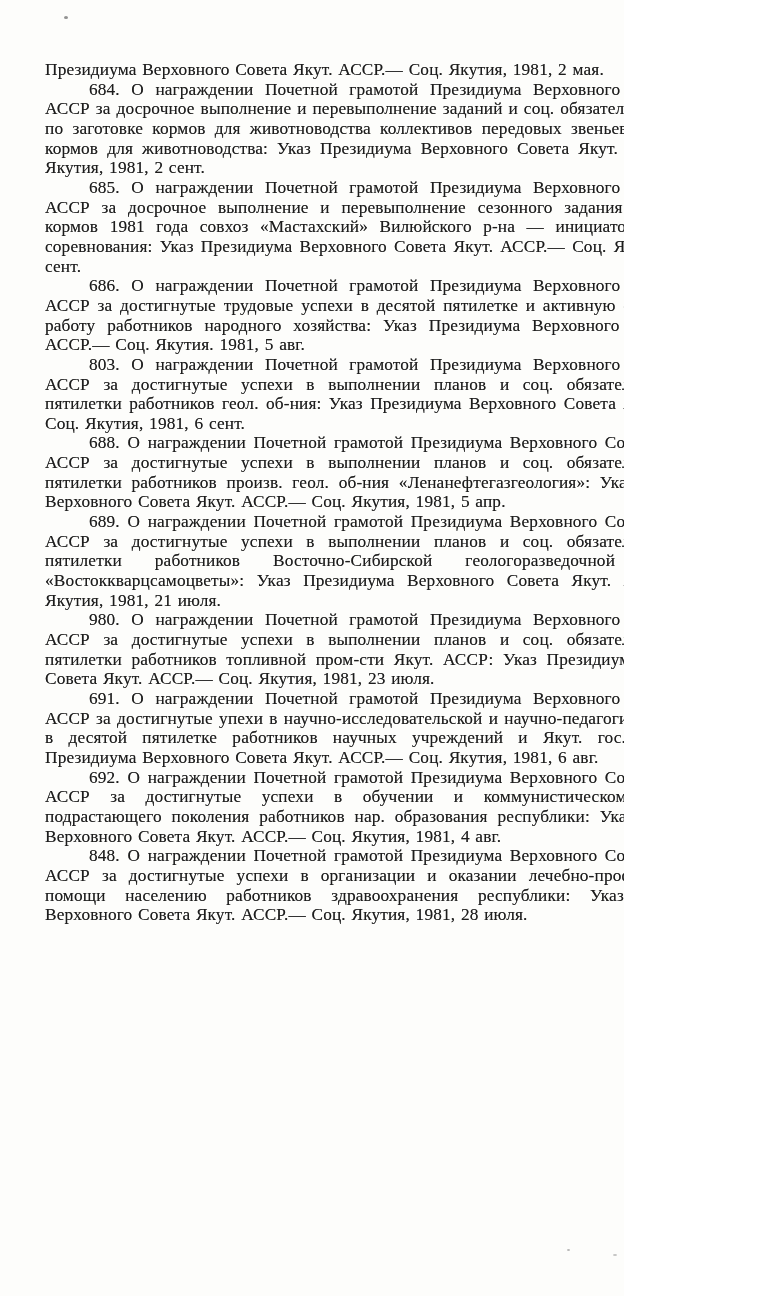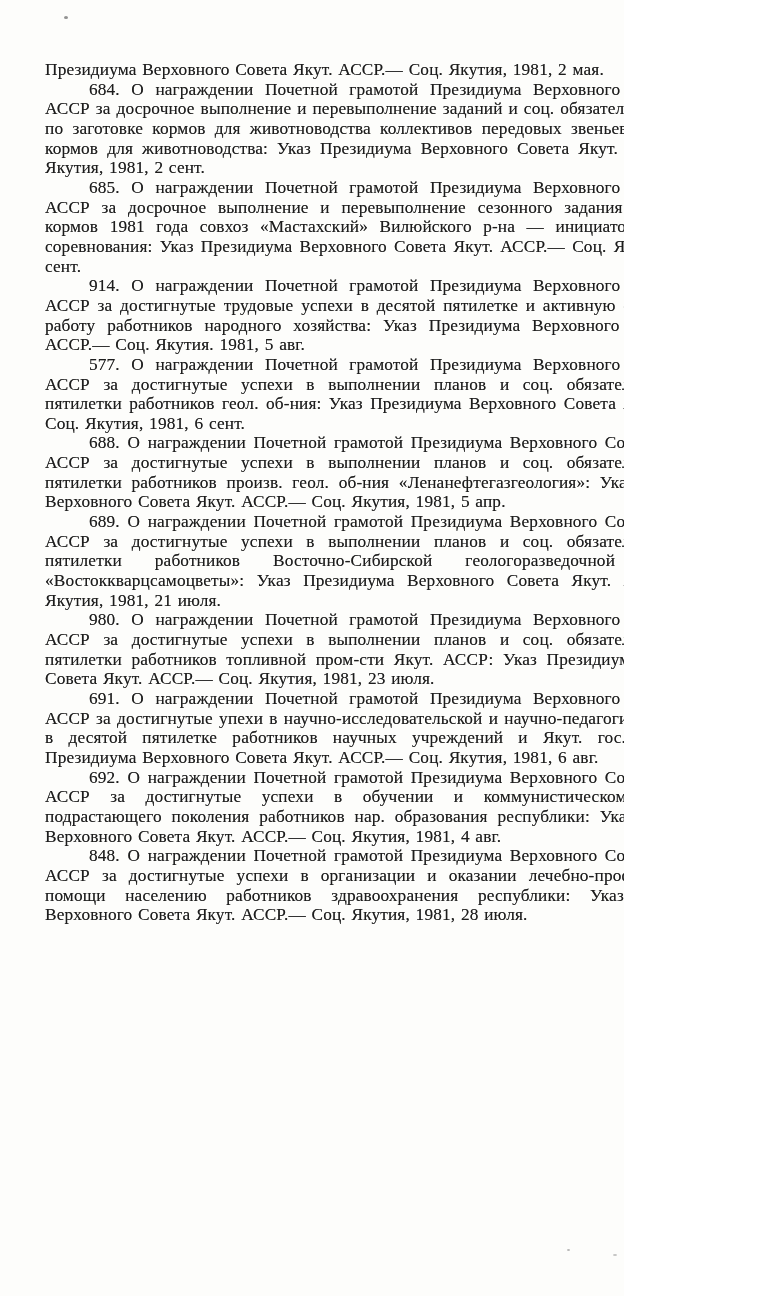--- a/index.html
+++ b/index.html
@@ -72,7 +72,7 @@
 
     <p class="para entry"><span class="entry-num">685.</span><span class="entry-heading"> О награждении</span><span> Почетной грамотой Президиума Верховного Совета Якут. АССР за досрочное выполнение и перевыполнение сезонного задания по заготовке кормов 1981 года совхоз «Мастахский» Вилюйского р-на — инициатора респ. соц. соревнования: Указ Президиума Верховного Совета Якут. АССР.— Соц. Якутия, 1981. 2 сент.</span></p>
 
-    <p class="para entry"><span class="entry-num">914.</span><span class="entry-heading"> О награждении</span><span> Почетной грамотой Президиума Верховного Совета Якут. АССР за достигнутые трудовые успехи в десятой пятилетке и активную общественную работу работников народного хозяйства: Указ Президиума Верховного Совета Якут. АССР.— Соц. Якутия. 1981, 5 авг.</span></p>
+    <p class="para entry"><span class="entry-num">686.</span><span class="entry-heading"> О награждении</span><span> Почетной грамотой Президиума Верховного Совета Якут. АССР за достигнутые трудовые успехи в десятой пятилетке и активную общественную работу работников народного хозяйства: Указ Президиума Верховного Совета Якут. АССР.— Соц. Якутия. 1981, 5 авг.</span></p>
 
     <p class="para entry"><span class="entry-num">577.</span><span class="entry-heading"> О награждении</span><span> Почетной грамотой Президиума Верховного Совета Якут. АССР за достигнутые успехи в выполнении планов и соц. обязательств десятой пятилетки работников геол. об-ния: Указ Президиума Верховного Совета Якут. АССР.— Соц. Якутия, 1981, 6 сент.</span></p>
 

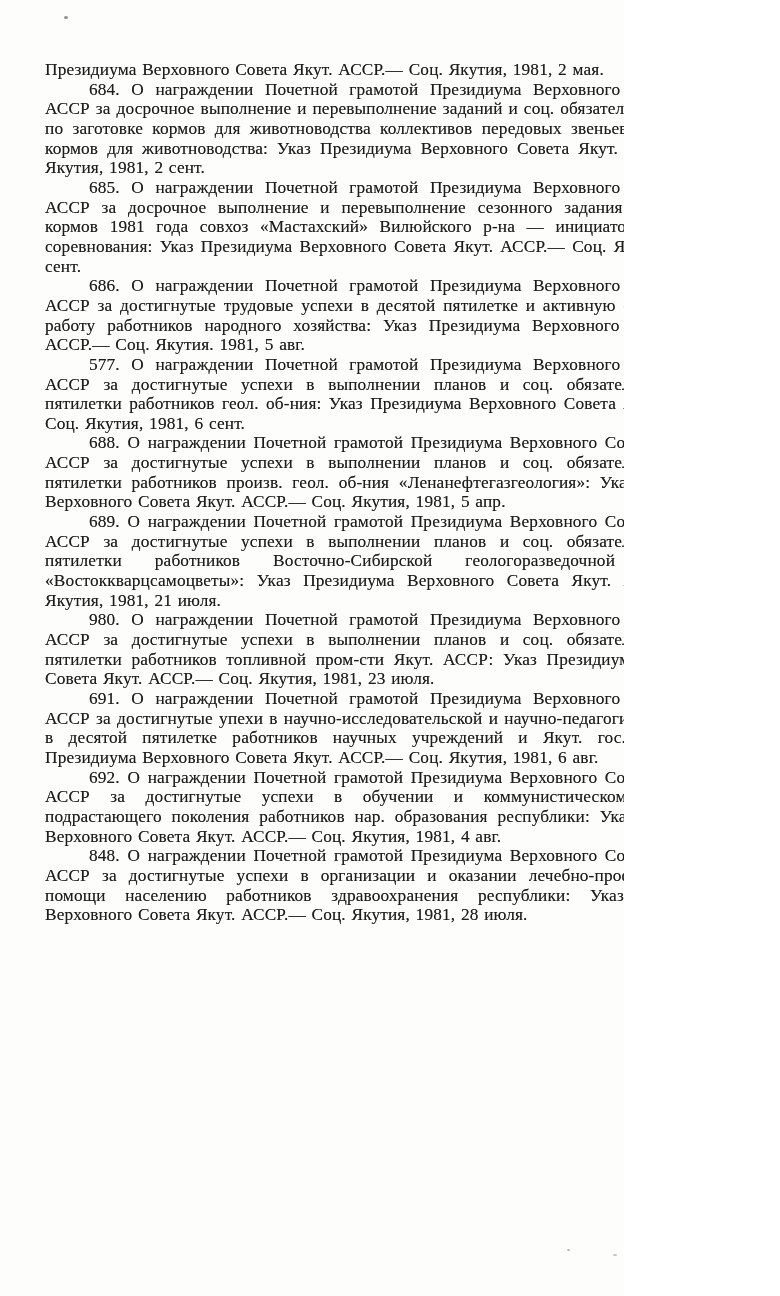--- a/index.html
+++ b/index.html
@@ -74,7 +74,7 @@
 
     <p class="para entry"><span class="entry-num">686.</span><span class="entry-heading"> О награждении</span><span> Почетной грамотой Президиума Верховного Совета Якут. АССР за достигнутые трудовые успехи в десятой пятилетке и активную общественную работу работников народного хозяйства: Указ Президиума Верховного Совета Якут. АССР.— Соц. Якутия. 1981, 5 авг.</span></p>
 
-    <p class="para entry"><span class="entry-num">577.</span><span class="entry-heading"> О награждении</span><span> Почетной грамотой Президиума Верховного Совета Якут. АССР за достигнутые успехи в выполнении планов и соц. обязательств десятой пятилетки работников геол. об-ния: Указ Президиума Верховного Совета Якут. АССР.— Соц. Якутия, 1981, 6 сент.</span></p>
+    <p class="para entry"><span class="entry-num">803.</span><span class="entry-heading"> О награждении</span><span> Почетной грамотой Президиума Верховного Совета Якут. АССР за достигнутые успехи в выполнении планов и соц. обязательств десятой пятилетки работников геол. об-ния: Указ Президиума Верховного Совета Якут. АССР.— Соц. Якутия, 1981, 6 сент.</span></p>
 
     <p class="para entry"><span class="entry-num">688.</span><span class="entry-heading"> О награждении</span><span> Почетной грамотой Президиума Верховного Совета Якутской АССР за достигнутые успехи в выполнении планов и соц. обязательств десятой пятилетки работников произв. геол. об-ния «Ленанефтегазгеология»: Указ Президиума Верховного Совета Якут. АССР.— Соц. Якутия, 1981, 5 апр.</span></p>
 

